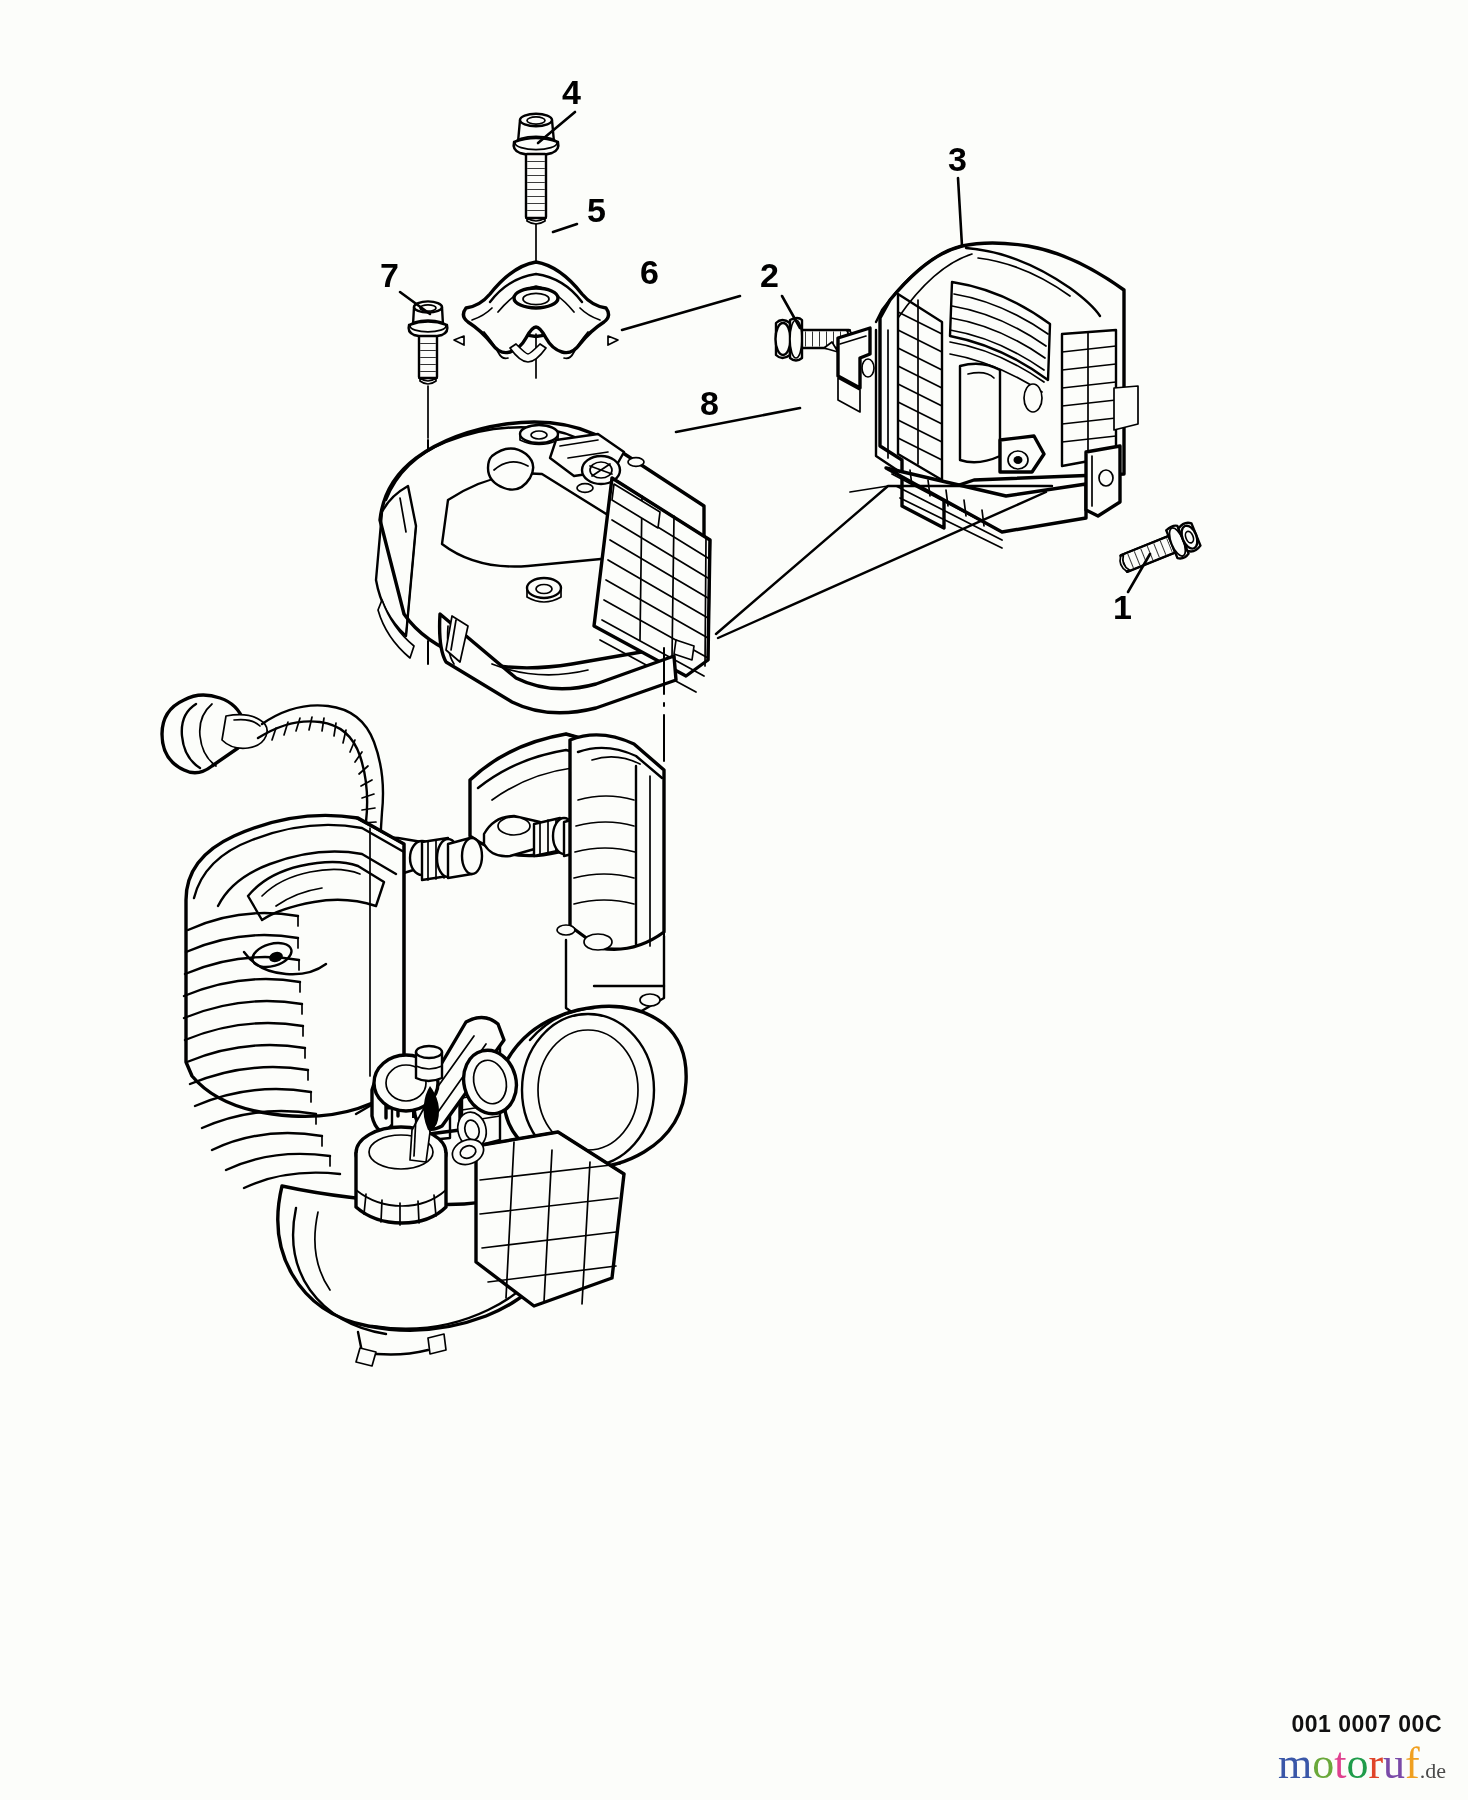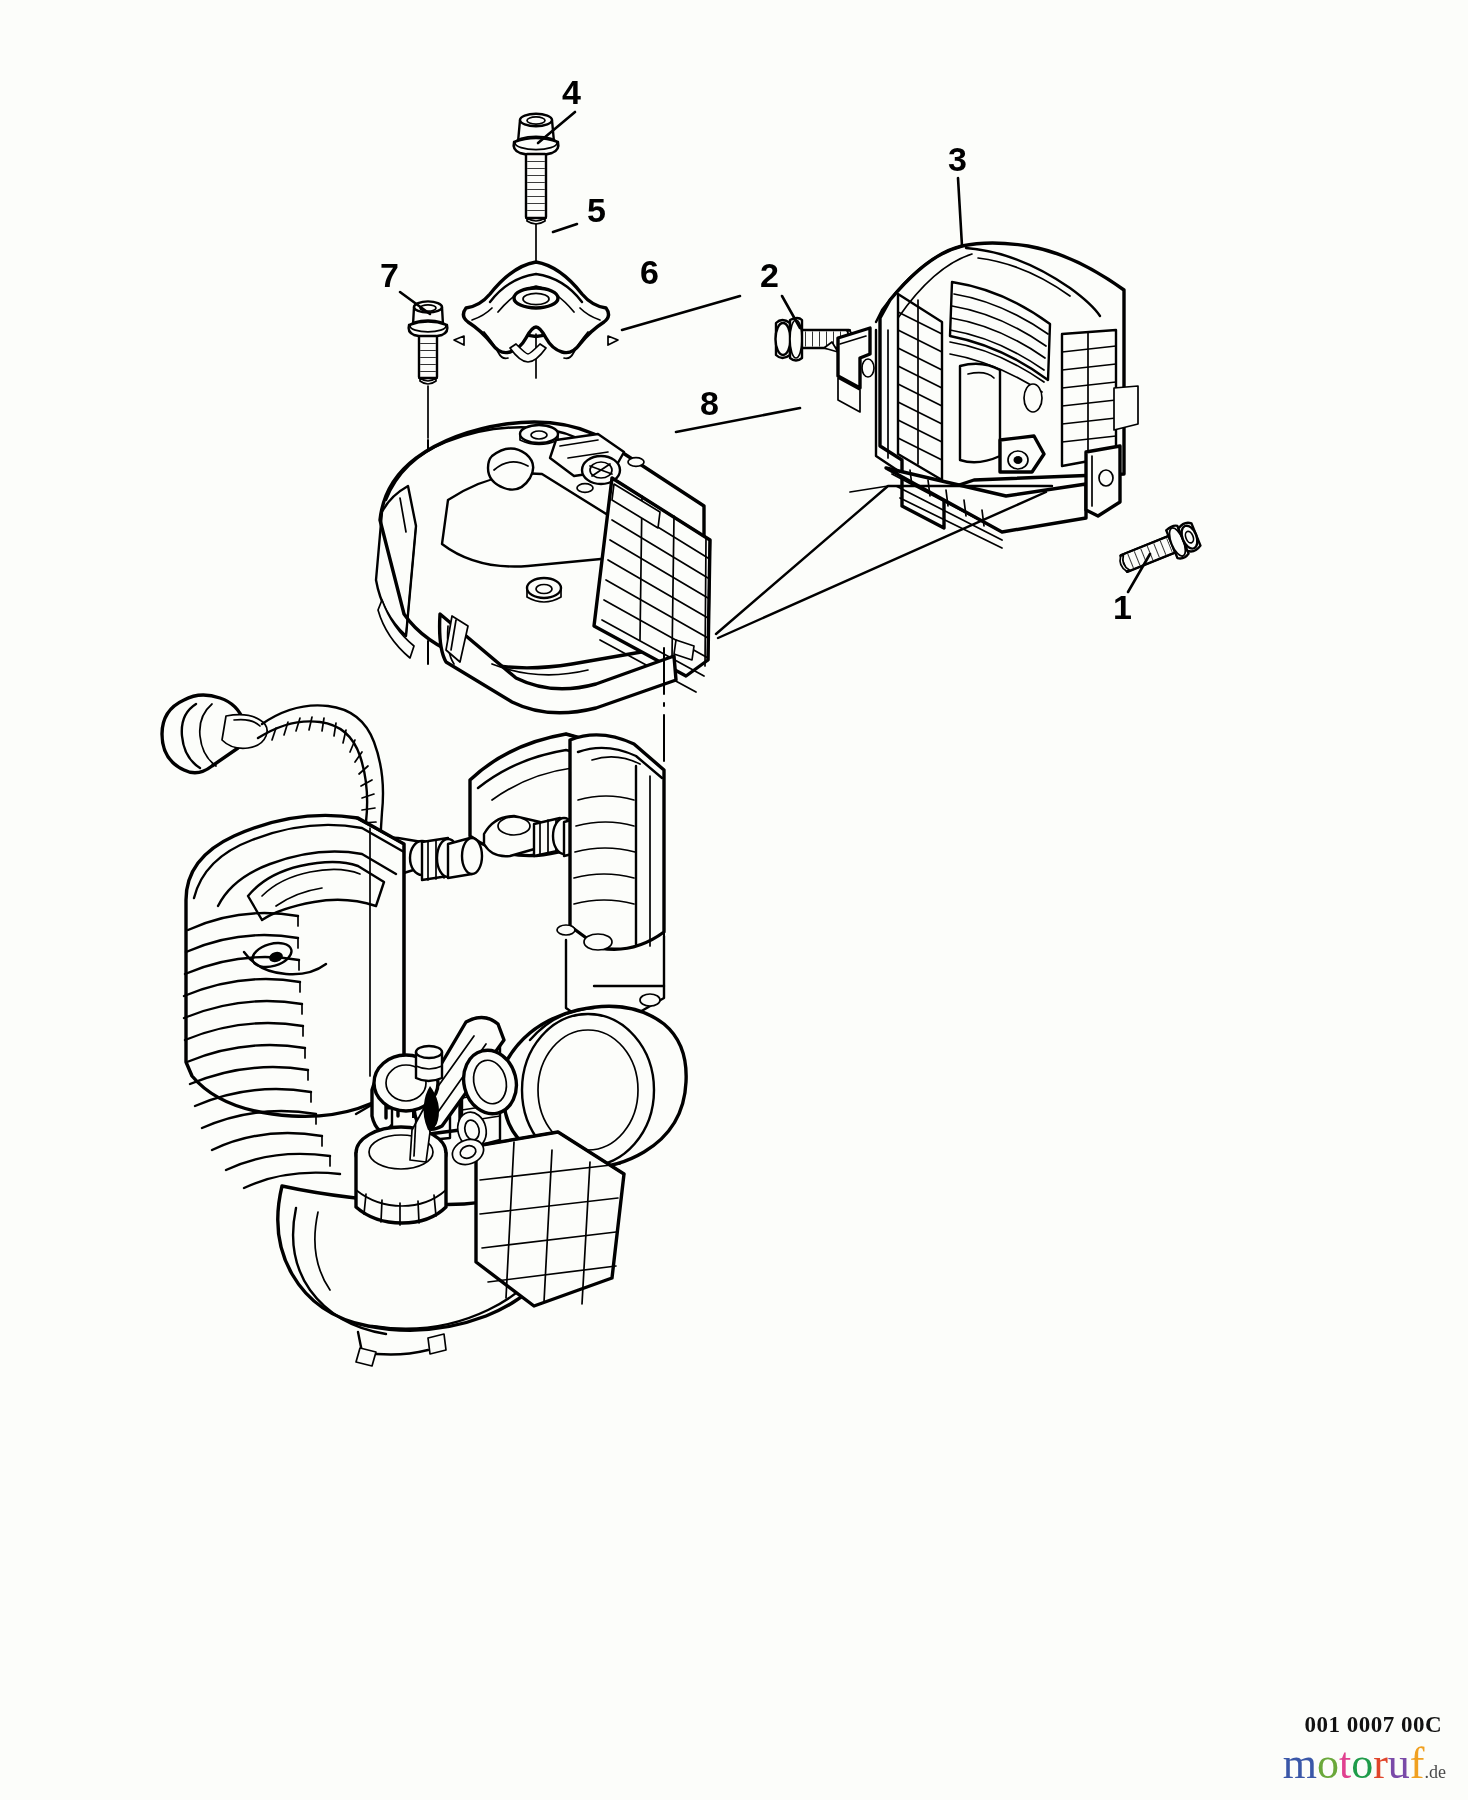--- a/index.html
+++ b/index.html
@@ -35,7 +35,7 @@
     position: absolute;
     right: 26px;
     bottom: 62px;
-    font-family: Liberation Serif, serif;
+    font-family: Liberation Sans, sans-serif;
     font-weight: bold;
     font-size: 23px;
     letter-spacing: 0.5px;

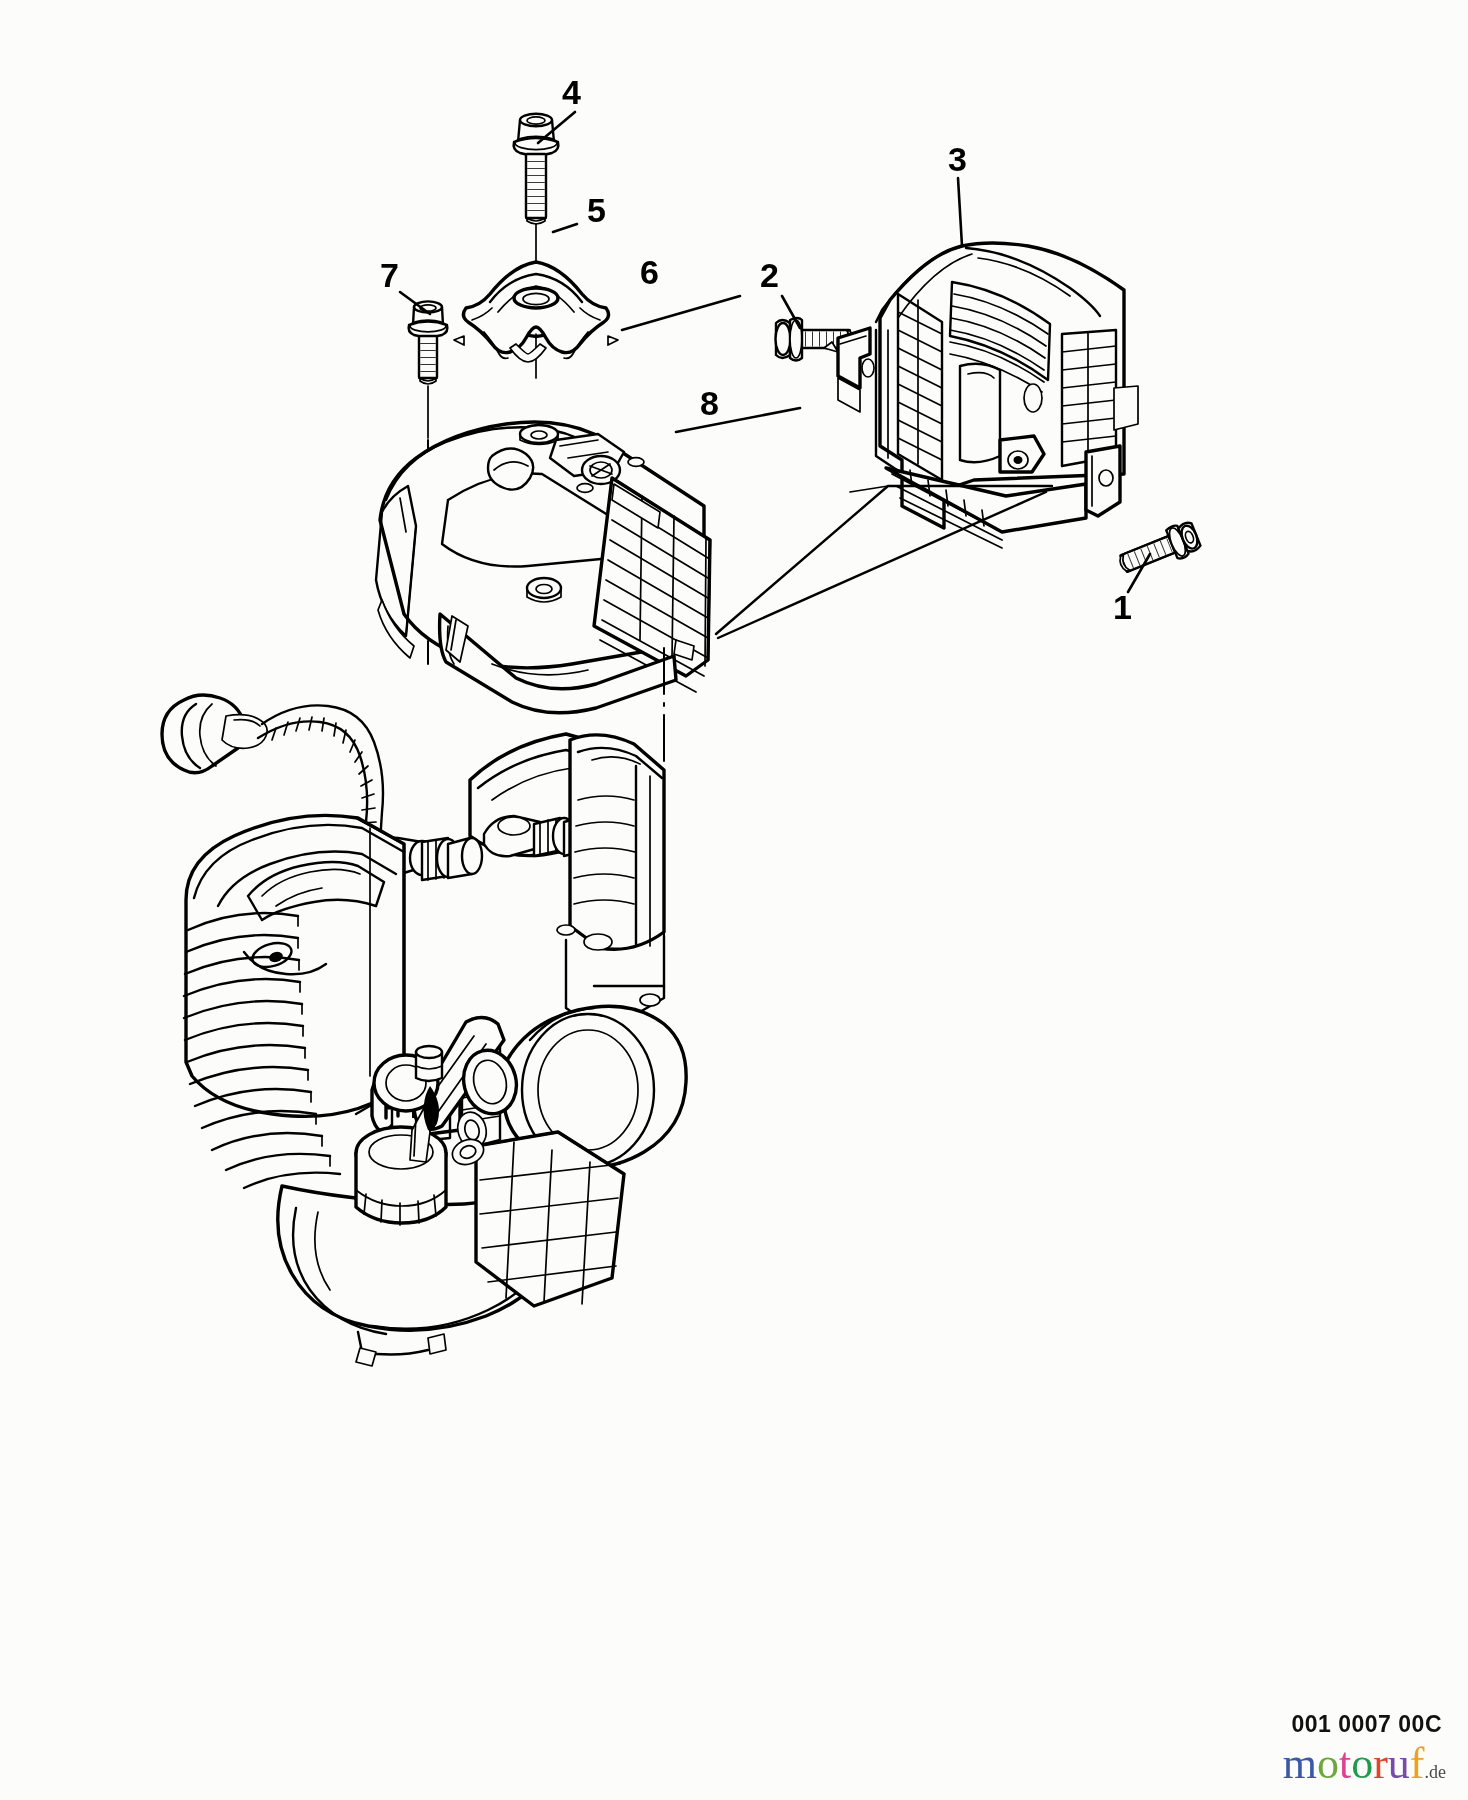--- a/index.html
+++ b/index.html
@@ -53,7 +53,7 @@
   }
   #wm .l { font-weight: normal; }
   #wm .suffix {
-    font-size: 18px;
+    font-size: 22px;
     color: #4a4a4a;
     vertical-align: baseline;
   }

